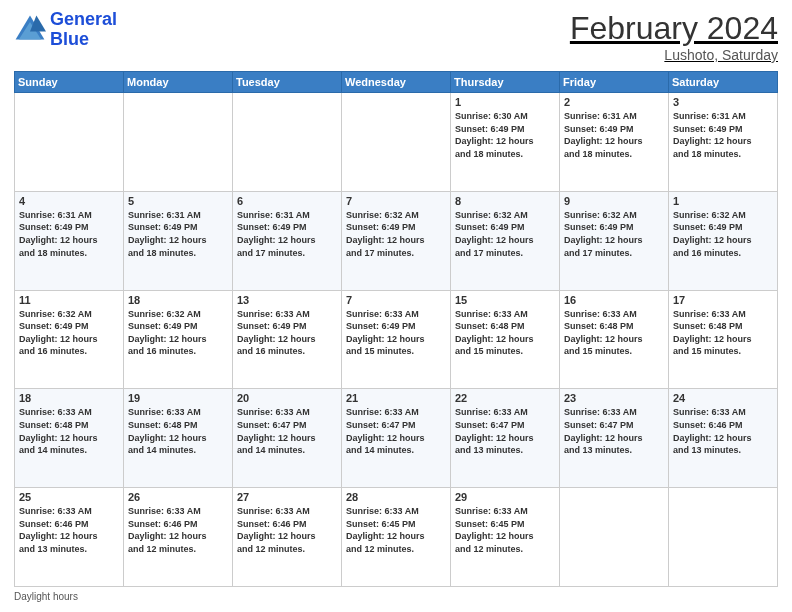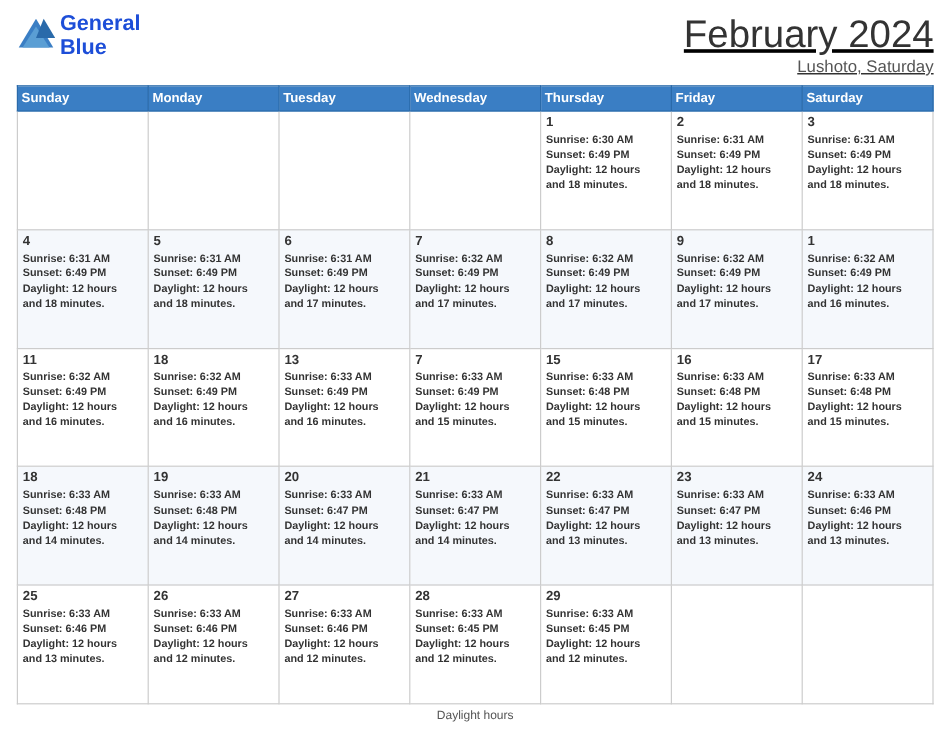--- a/index.html
+++ b/index.html
@@ -102,7 +102,7 @@
       margin-top: 4px;
       font-size: 10px;
       color: #555;
-      text-align: center;
+      text-align: left;
     }
   </style>
 </head>

